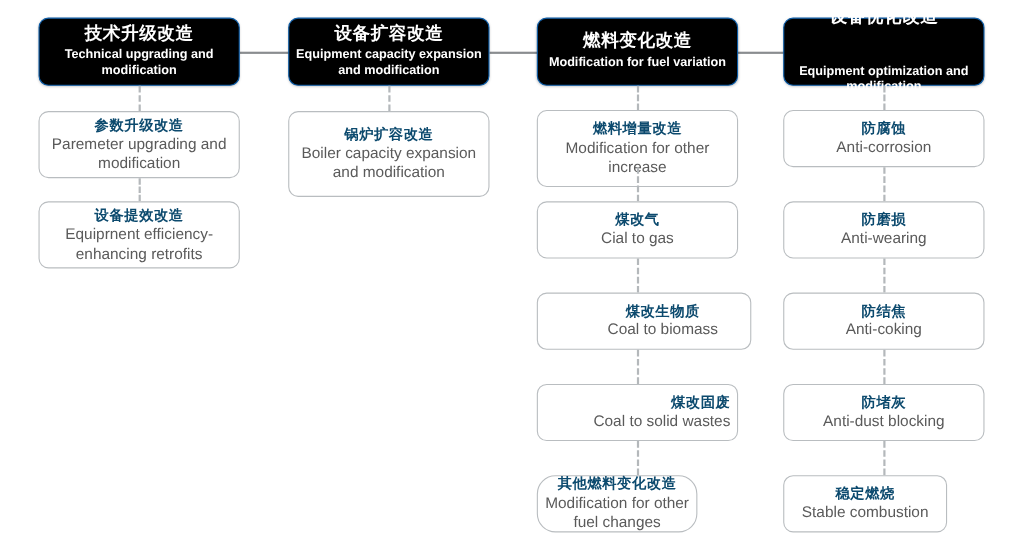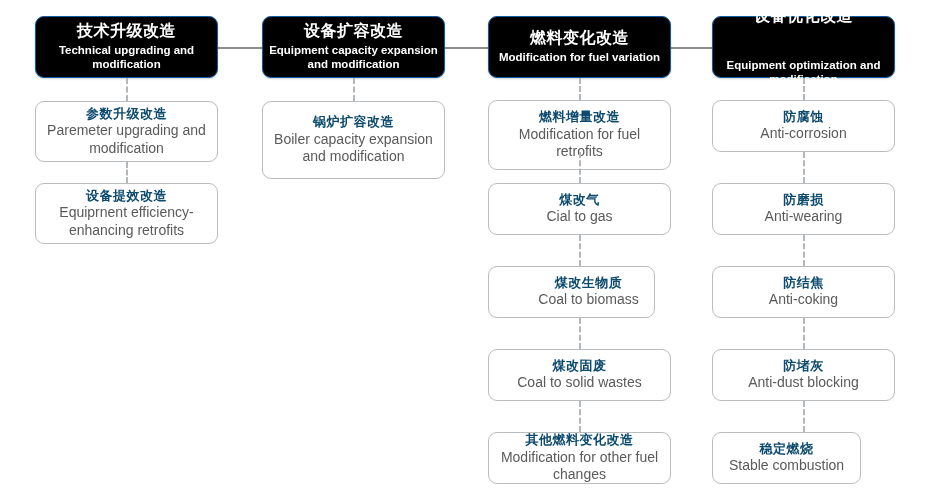--- a/index.html
+++ b/index.html
@@ -132,7 +132,7 @@
 
   <div class="node leaf" style="left:488px; top:100px; width:183px; height:70px;">
     <div class="cn">燃料增量改造</div>
-    <div class="en">Modification for fuel retrofits</div>
+    <div class="en">Modification for other increase</div>
   </div>
 
   <div class="conn-v-dash" style="left:579px; top:152px; height:31px;"></div>

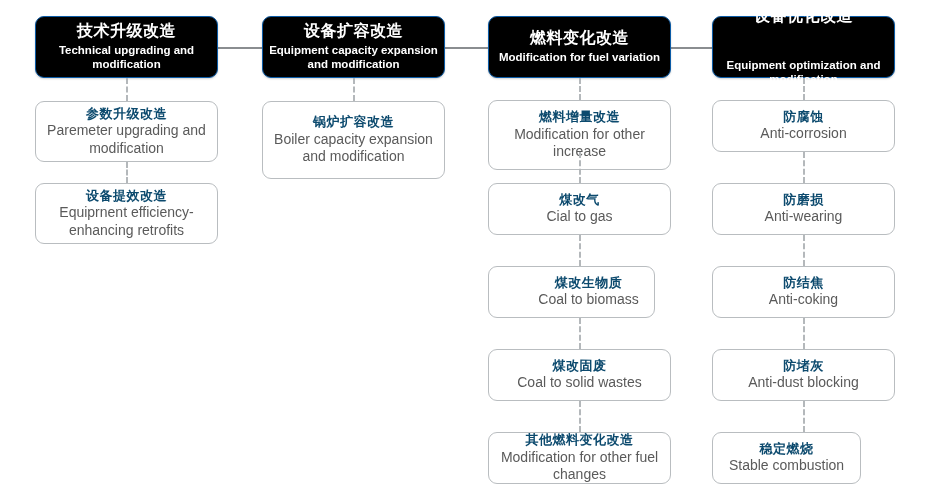--- a/index.html
+++ b/index.html
@@ -144,7 +144,7 @@
 
   <div class="conn-v-dash" style="left:579px; top:235px; height:31px;"></div>
 
-  <div class="node leaf" style="left:488px; top:266px; width:167px; height:52px;padding-left:40px;">
+  <div class="node leaf" style="left:488px; top:266px; width:195px; height:52px;padding-left:40px;">
     <div class="cn">煤改生物质</div>
     <div class="en">Coal to biomass</div>
   </div>

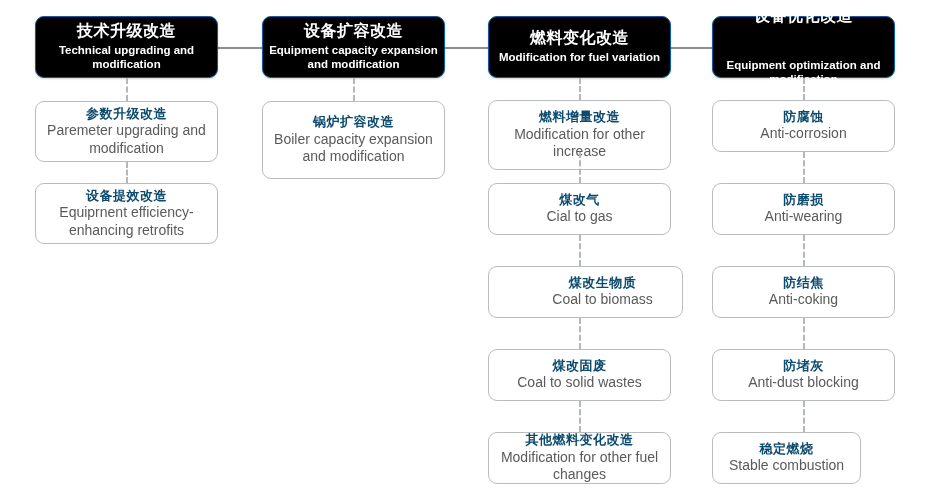--- a/index.html
+++ b/index.html
@@ -151,7 +151,7 @@
 
   <div class="conn-v-dash" style="left:579px; top:318px; height:31px;"></div>
 
-  <div class="node leaf" style="left:488px; top:349px; width:183px; height:52px;">
+  <div class="node leaf" style="left:488px; top:349px; width:183px; height:52px;align-items:flex-end;">
     <div class="cn">煤改固废</div>
     <div class="en">Coal to solid wastes</div>
   </div>

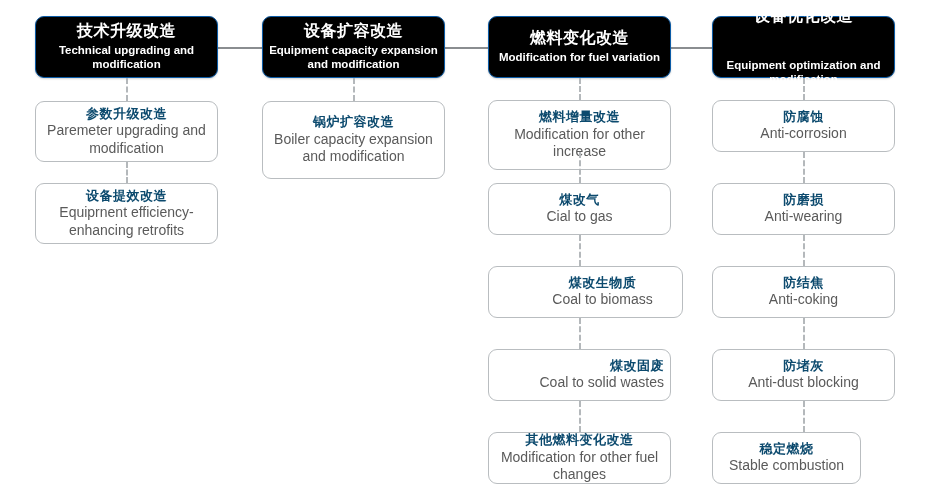--- a/index.html
+++ b/index.html
@@ -158,7 +158,7 @@
 
   <div class="conn-v-dash" style="left:579px; top:401px; height:31px;"></div>
 
-  <div class="node leaf" style="left:488px; top:432px; width:183px; height:52px;">
+  <div class="node leaf" style="left:488px; top:432px; width:146px; height:52px;border-radius:17px;">
     <div class="cn">其他燃料变化改造</div>
     <div class="en">Modification for other fuel changes</div>
   </div>

